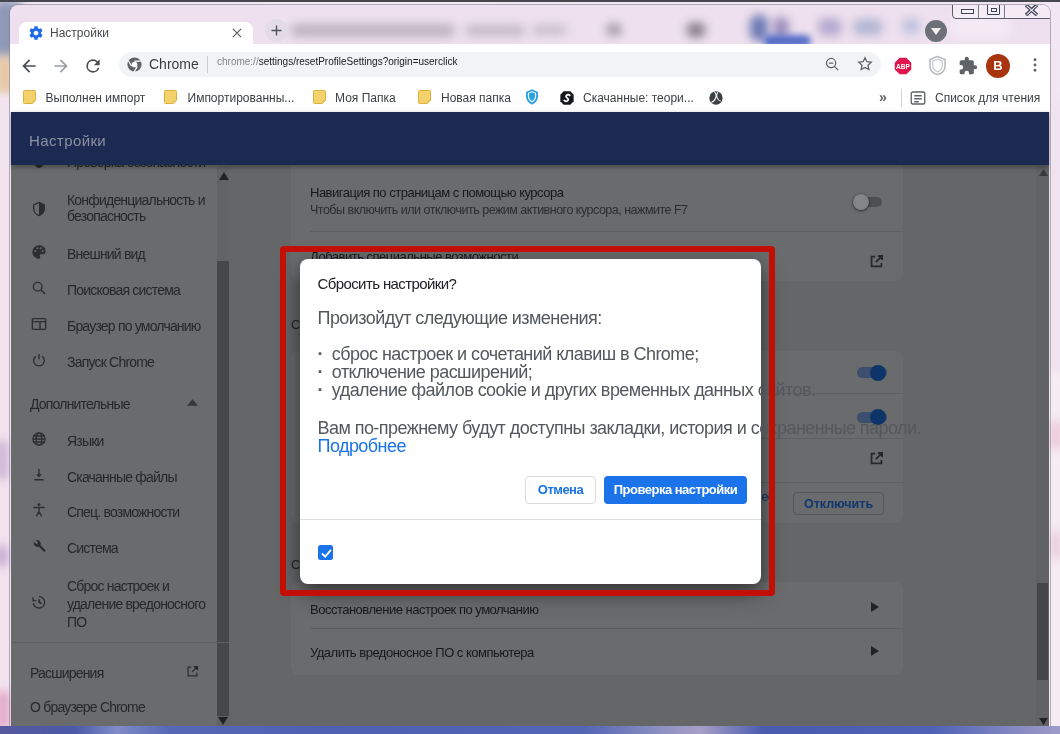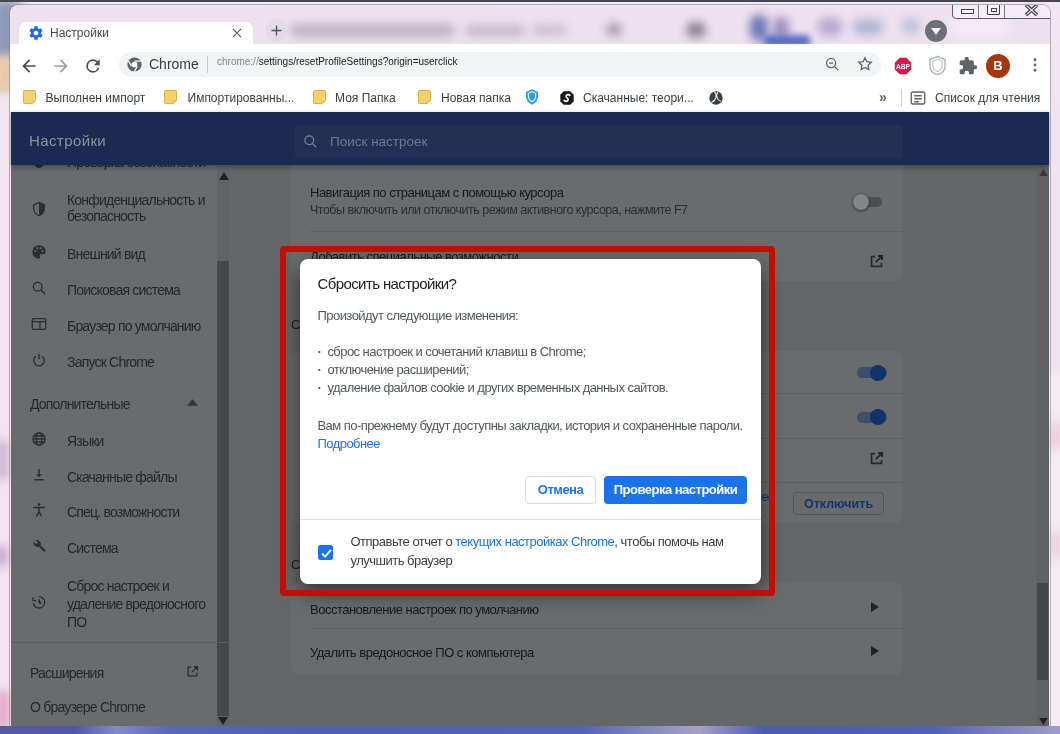--- a/index.html
+++ b/index.html
@@ -201,13 +201,6 @@
 <div id="pagebg"></div>
 <div id="header">
  <span class="abs" style="left:18px;top:20px;font-size:15px;color:#8c92a2;letter-spacing:0.4px;">Настройки</span>
- <div class="abs" style="left:284px;top:13px;width:608px;height:33px;background:#223054;border-radius:3px;">
-  <svg class="abs" style="left:8px;top:9px;" width="15" height="15" viewBox="0 0 24 24">
-              <circle cx="10" cy="10" r="7" fill="none" stroke="#79819a" stroke-width="2"></circle>
-              <path stroke="#79819a" stroke-width="2" d="M15.5 15.5L21 21"></path>
-            </svg>
-  <span class="abs" style="left:35px;top:8.5px;font-size:13.5px;color:#6f7789;">Поиск настроек</span>
- </div>
 </div>
 <div id="sidebar"></div>
 

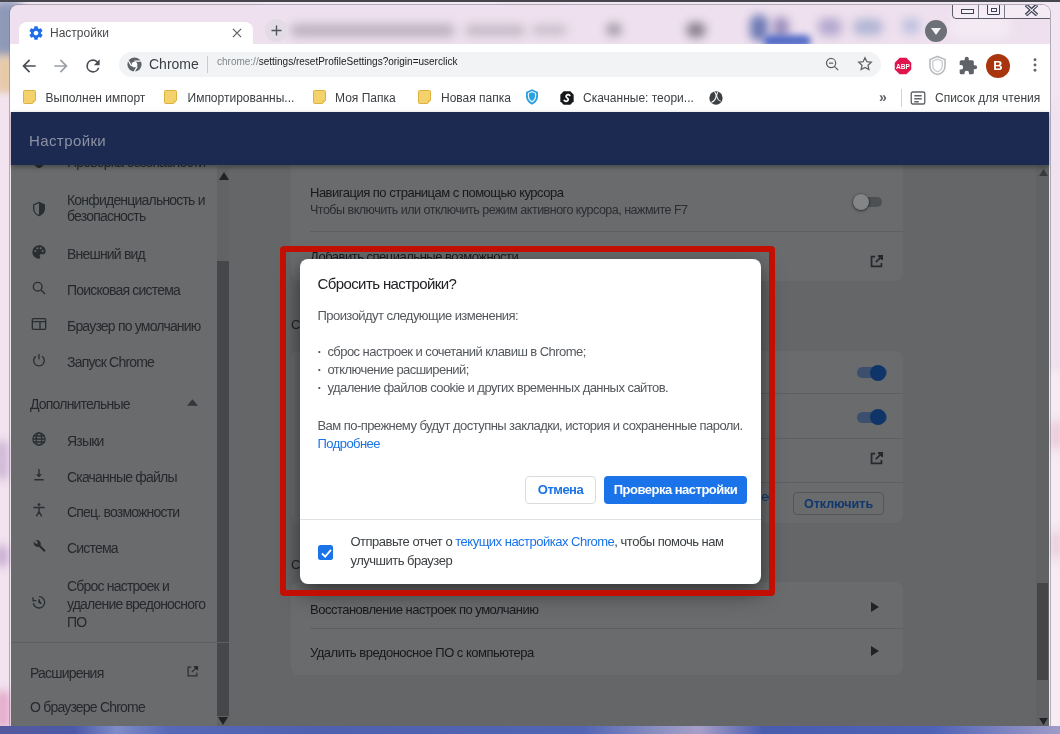--- a/index.html
+++ b/index.html
@@ -35,7 +35,7 @@
 .btn { position:absolute; height:28px; border-radius:4px; font-size:13px; font-weight:bold; text-align:center; letter-spacing:-0.5px; }
 .fold { top:90px; }
 .bmk { top:91px; font-size:12px; color:#3c4043; }
-.dtx { left:17.5px; font-size:13px; color:#54585d; white-space:nowrap; letter-spacing:-0.55px; }
+.dtx { left:17.5px; font-size:18px; color:#54585d; white-space:nowrap; letter-spacing:-0.55px; }
 </style></head>
 <body>
 <div id="stage">

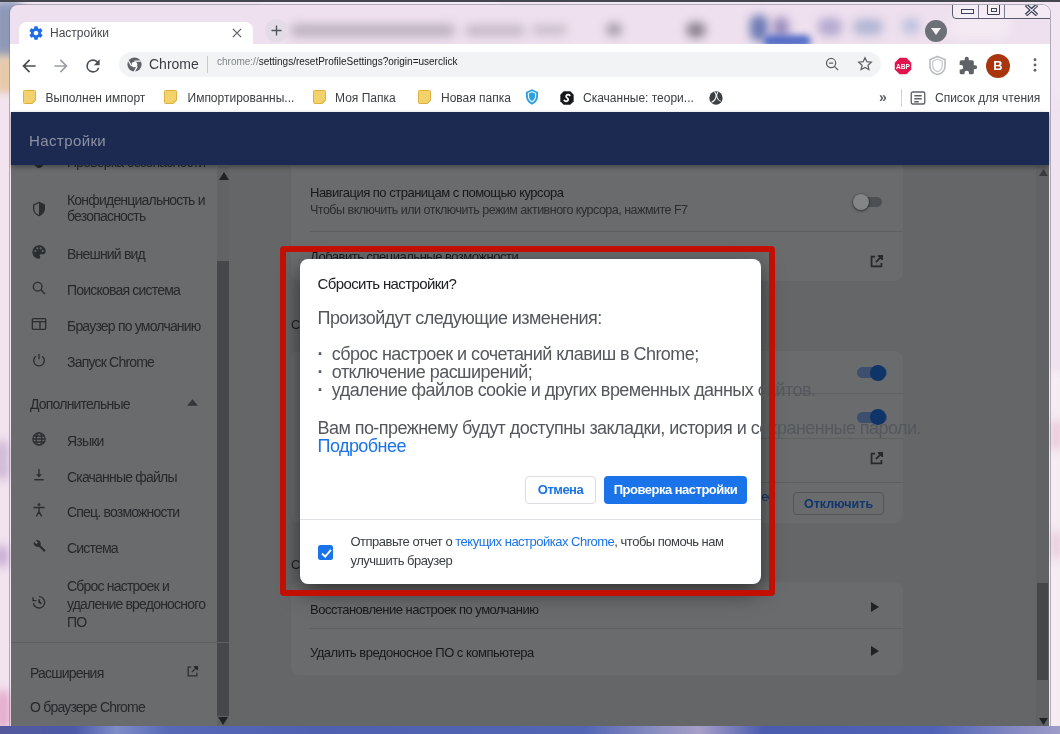--- a/index.html
+++ b/index.html
@@ -339,7 +339,6 @@
  <svg class="abs" style="left:20.5px;top:289.5px;" width="11" height="9" viewBox="0 0 12 10">
             <path fill="none" stroke="#fff" stroke-width="2" d="M1 5l3.5 3.5L11 1"></path>
           </svg>
- <span class="abs" style="left:50.5px;top:272.5px;font-size:13px;color:#3c4043;line-height:19.5px;letter-spacing:-0.5px;white-space:nowrap;">Отправьте отчет о <span style="color:#1a73e8;">текущих настройках Chrome</span>, чтобы помочь нам<br>улучшить браузер</span>
 </div>
 <div id="redbox"></div>
 </div>

